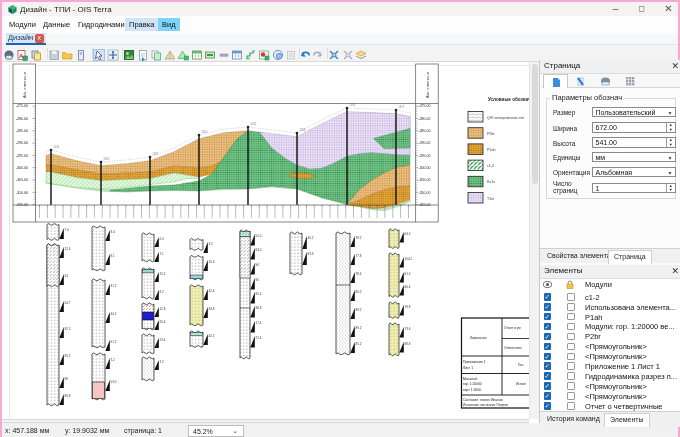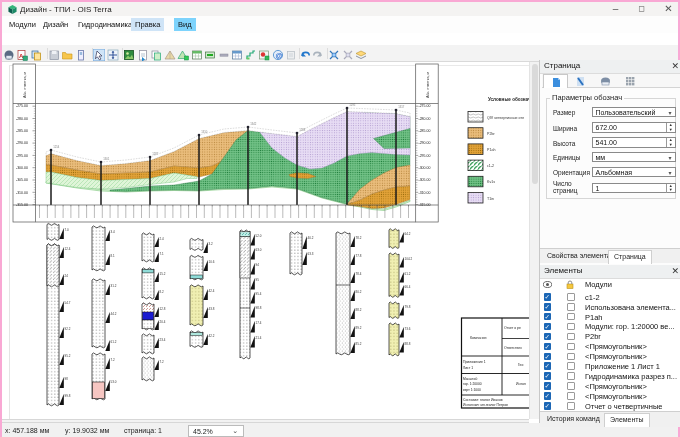--- a/index.html
+++ b/index.html
@@ -58,7 +58,7 @@
  </div>
  <div id="menubar">
   <span class="mi" style="left:3px;">Модули</span>
-  <span class="mi" style="left:37px;">Дизайн</span>
+  <span class="mi" style="left:37px;">Данные</span>
   <span class="mi" style="left:72px;">Гидродинамика</span>
   <span class="mi" style="left:129px;background:#cfe4f7;">Правка</span>
   <span class="mi" style="left:172px;background:#7dd3fc;text-align:right;">Вид</span>

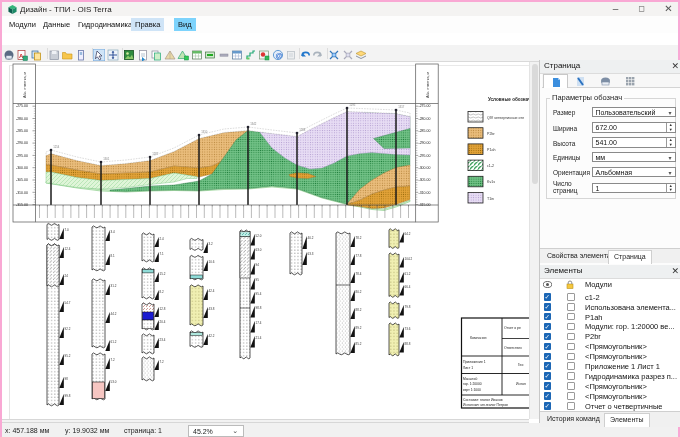--- a/index.html
+++ b/index.html
@@ -60,7 +60,7 @@
   <span class="mi" style="left:3px;">Модули</span>
   <span class="mi" style="left:37px;">Данные</span>
   <span class="mi" style="left:72px;">Гидродинамика</span>
-  <span class="mi" style="left:129px;background:#cfe4f7;">Правка</span>
+  <span class="mi" style="left:123px;background:#cfe4f7;">Правка</span>
   <span class="mi" style="left:172px;background:#7dd3fc;text-align:right;">Вид</span>
  </div>
  <div id="toolbar">

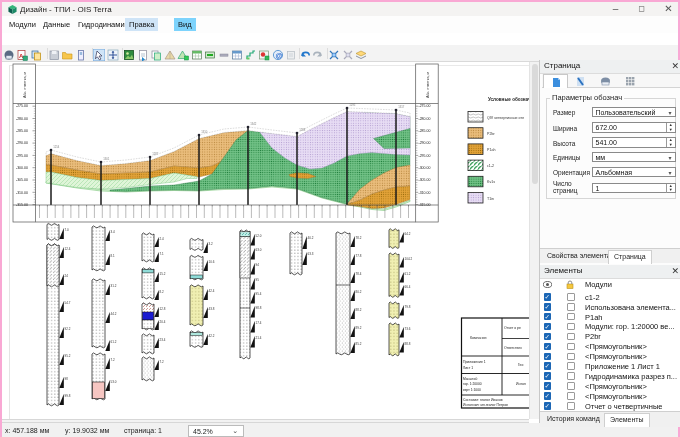--- a/index.html
+++ b/index.html
@@ -61,7 +61,7 @@
   <span class="mi" style="left:37px;">Данные</span>
   <span class="mi" style="left:72px;">Гидродинамика</span>
   <span class="mi" style="left:123px;background:#cfe4f7;">Правка</span>
-  <span class="mi" style="left:172px;background:#7dd3fc;text-align:right;">Вид</span>
+  <span class="mi" style="left:156px;background:#7dd3fc;text-align:right;">Вид</span>
  </div>
  <div id="toolbar">
       <svg style="position:absolute;left:1px;top:4px;" width="12" height="12" viewBox="0 0 12 12">

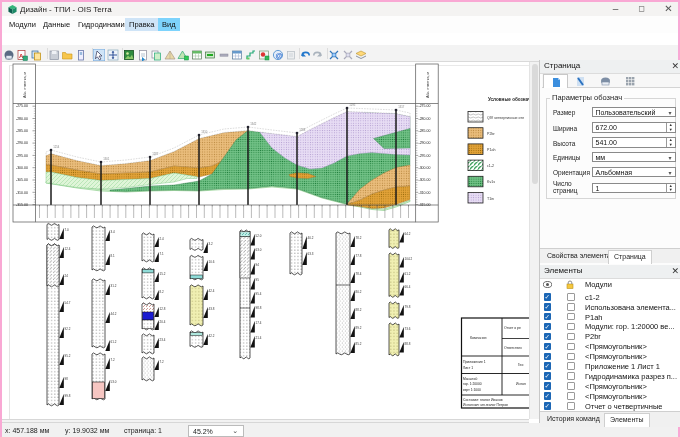--- a/index.html
+++ b/index.html
@@ -63,6 +63,9 @@
   <span class="mi" style="left:123px;background:#cfe4f7;">Правка</span>
   <span class="mi" style="left:156px;background:#7dd3fc;text-align:right;">Вид</span>
  </div>
+ <div id="tabbar">
+      <div id="dtab">Дизайн<span id="dtabx">x</span></div>
+    </div>
  <div id="toolbar">
       <svg style="position:absolute;left:1px;top:4px;" width="12" height="12" viewBox="0 0 12 12">
         <circle cx="6" cy="6" r="4.5" fill="#5b6b84"></circle>

